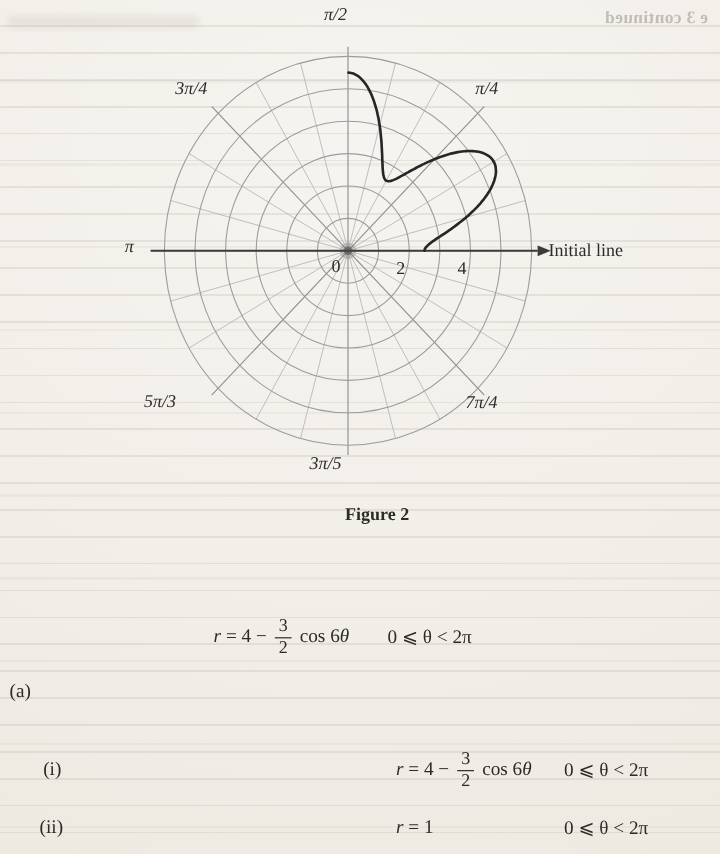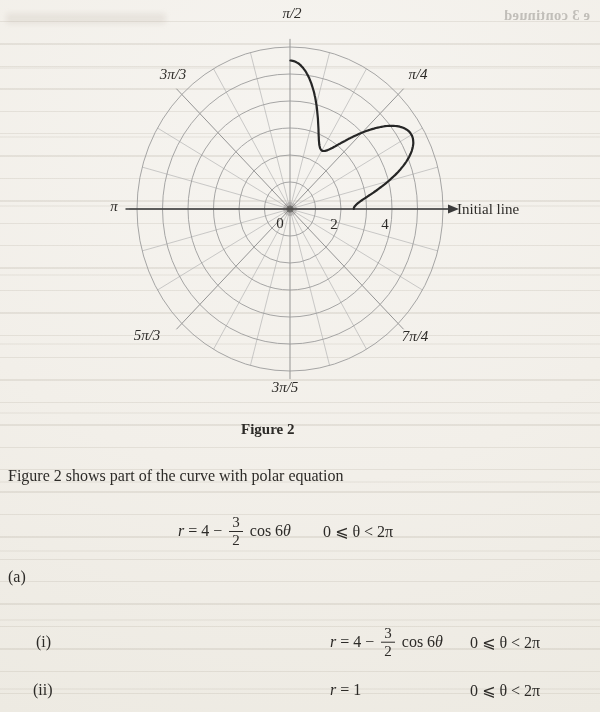--- a/index.html
+++ b/index.html
@@ -30,7 +30,7 @@
   }
   
   #polar-fig{position:absolute;left:0;top:0}
-  .glabel{position:absolute;font-size:15px;font-style:italic;text-align:center;white-space:nowrap}
+  .glabel{position:absolute;font-size:15px;font-style:italic;text-align:left;white-space:nowrap}
   .glabel.upright{font-style:normal}
   .rlabel{position:absolute;font-size:15px;text-align:center;white-space:nowrap}
   .caption{position:absolute;left:241px;top:421px;width:100px;text-align:left;

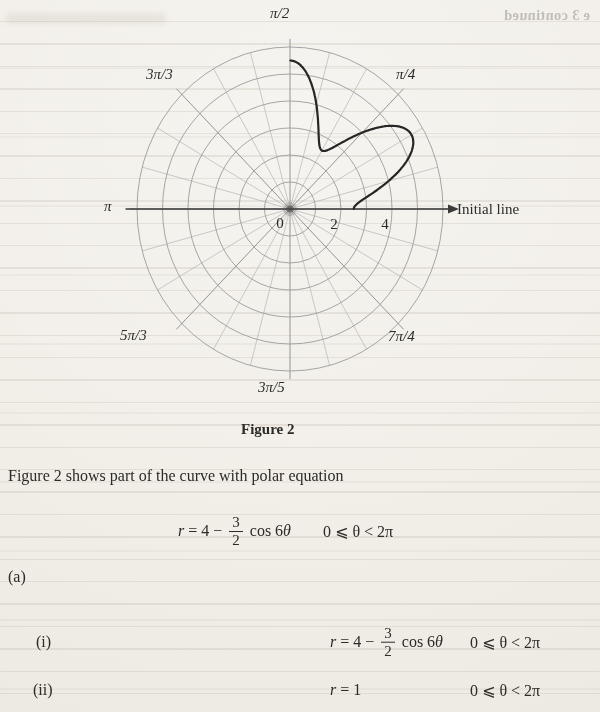--- a/index.html
+++ b/index.html
@@ -114,7 +114,7 @@
 
   <span class="glabel" style="left:270px;top:5px;width:44px">π/2</span>
   <span class="glabel" style="left:396px;top:66px;width:44px">π/4</span>
-  <span class="glabel" style="left:146px;top:66px;width:54px">3π/3</span>
+  <span class="glabel" style="left:146px;top:66px;width:54px">3π/4</span>
   <span class="glabel" style="left:104px;top:198px;width:20px">π</span>
   <span class="glabel" style="left:120px;top:327px;width:54px">5π/3</span>
   <span class="glabel" style="left:258px;top:379px;width:54px">3π/5</span>

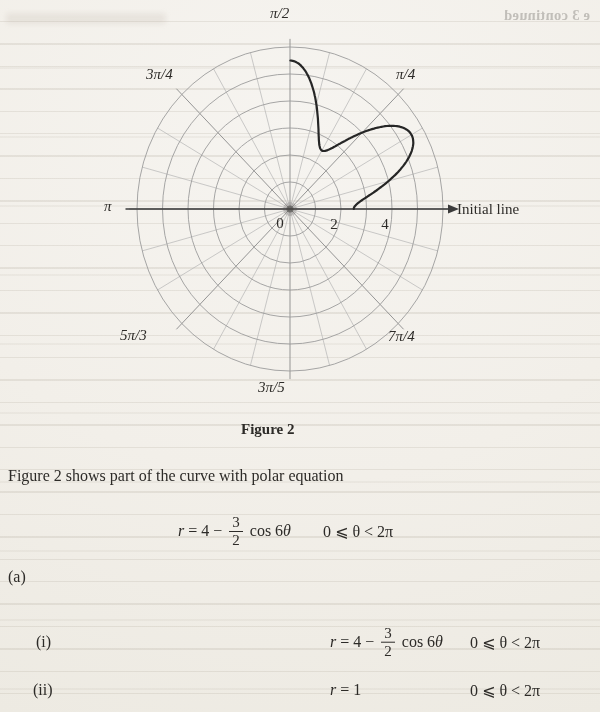--- a/index.html
+++ b/index.html
@@ -33,7 +33,7 @@
   .glabel{position:absolute;font-size:15px;font-style:italic;text-align:left;white-space:nowrap}
   .glabel.upright{font-style:normal}
   .rlabel{position:absolute;font-size:15px;text-align:center;white-space:nowrap}
-  .caption{position:absolute;left:241px;top:421px;width:100px;text-align:left;
+  .caption{position:absolute;left:241px;top:421px;width:100px;text-align:right;
     font-weight:bold;font-size:15px}
   
   .line{position:absolute;font-size:16px;white-space:pre}

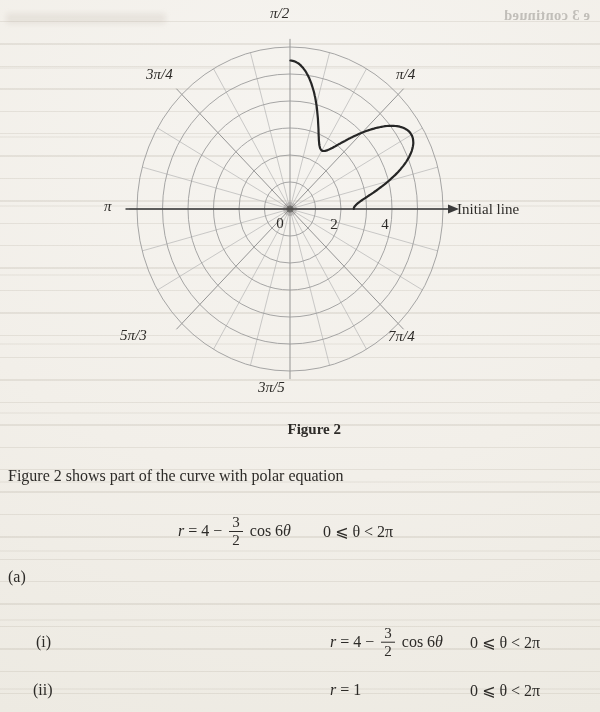--- a/index.html
+++ b/index.html
@@ -127,7 +127,6 @@
 
   <div class="caption">Figure 2</div>
 
-  <div class="line intro">Figure 2 shows part of the curve with polar equation</div>
 
   <div class="eqrow">
     <span class="eq">

